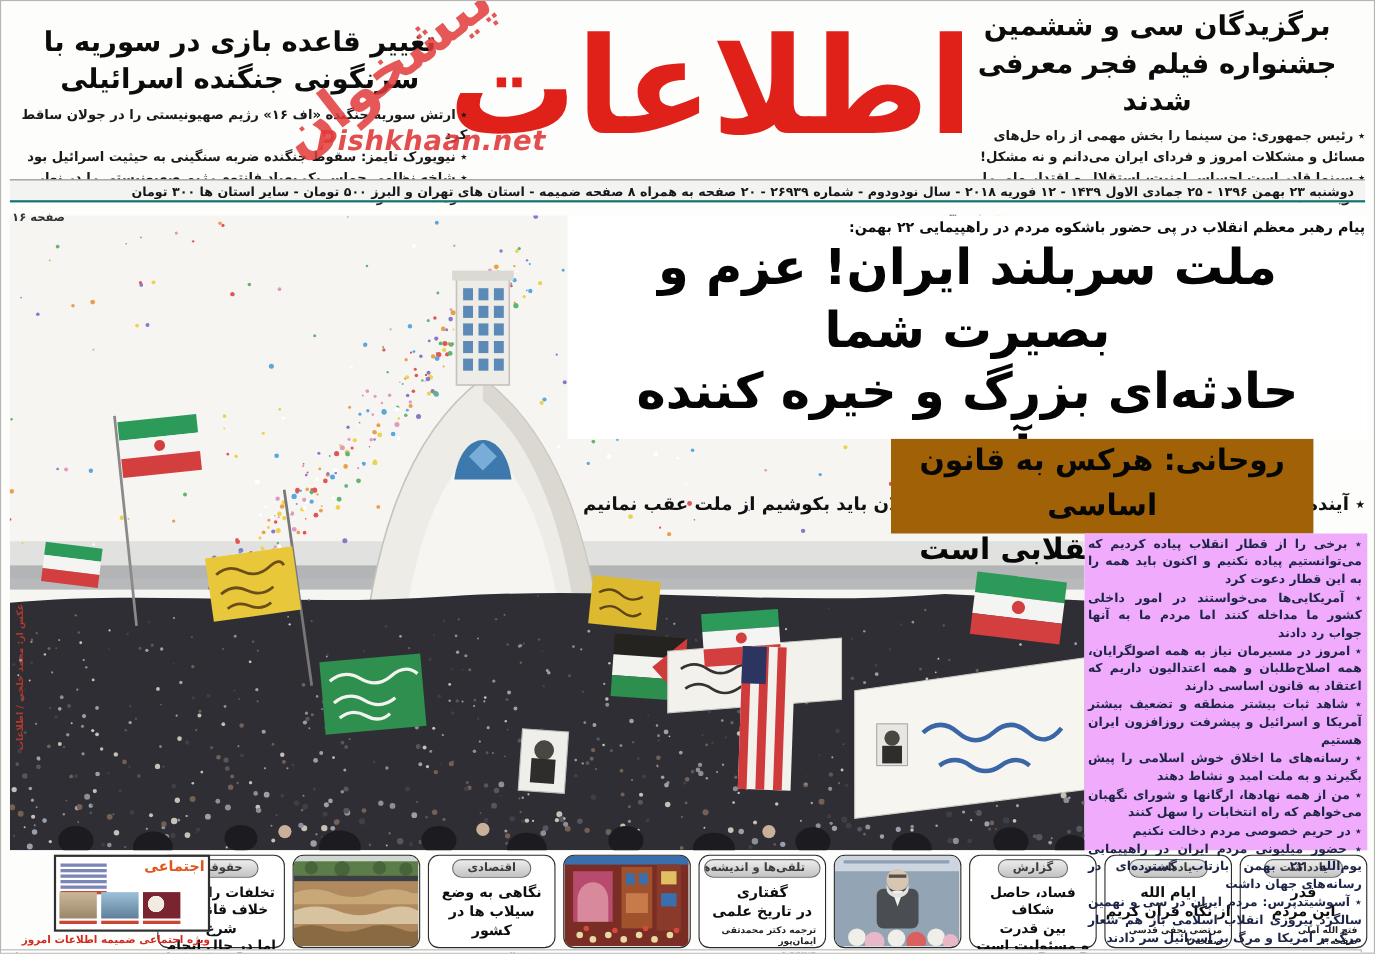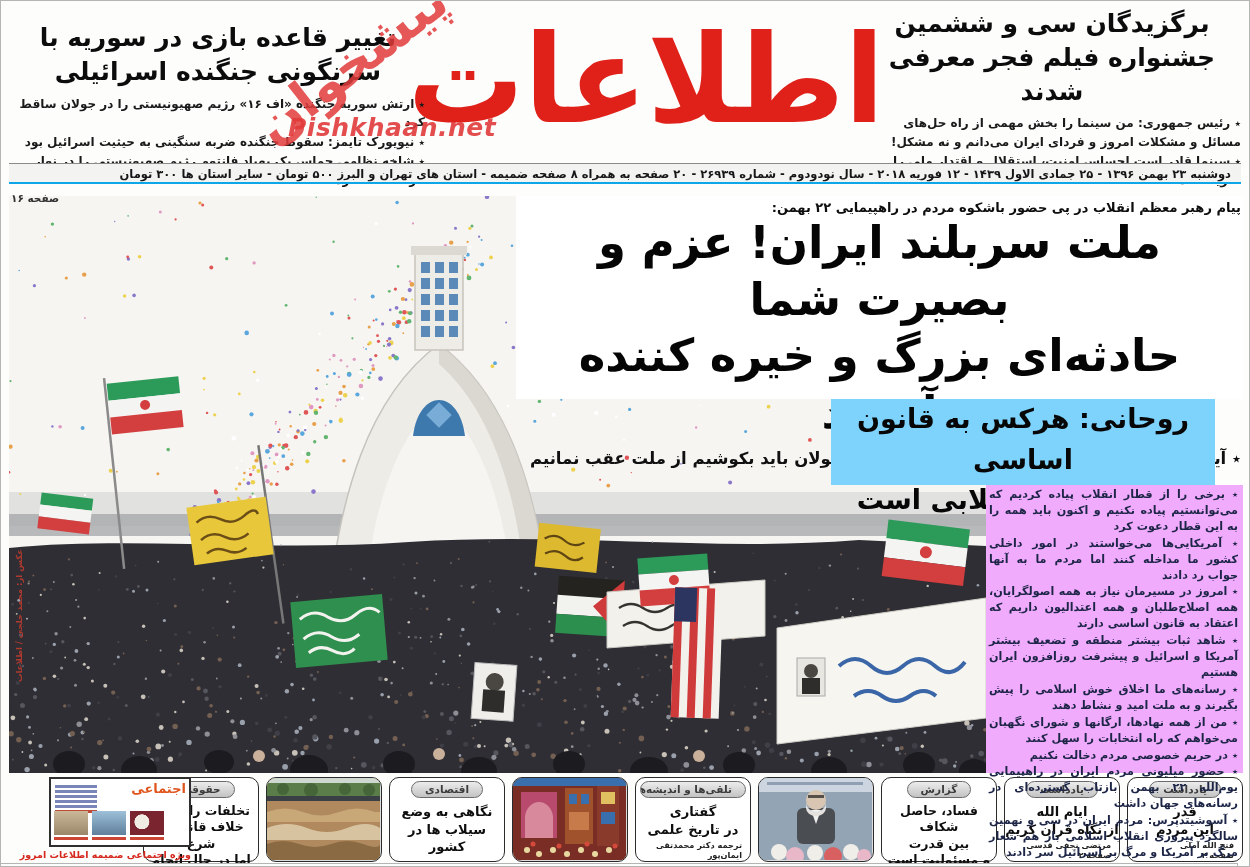--- a/index.html
+++ b/index.html
@@ -23,7 +23,7 @@
   .wm-site{position:absolute;left:287px;top:112px;z-index:6;font-size:25px;font-style:italic;font-weight:800;color:var(--wm);opacity:.9;letter-spacing:.5px;}
 
   
-  .dateline{position:absolute;left:8px;right:8px;top:162px;height:21px;background:#f3f3f2;border-top:1px solid #8a8a8a;border-bottom:2px solid #0ea5e9;
+  .dateline{position:absolute;left:8px;right:8px;top:162px;height:21px;background:#f3f3f2;border-top:1px solid #8a8a8a;border-bottom:2px solid #0f766e;
     direction:rtl;text-align:right;font-size:11.5px;font-weight:bold;color:#161616;padding:3px 10px 0 0;white-space:nowrap;overflow:hidden;z-index:2;}
 
   

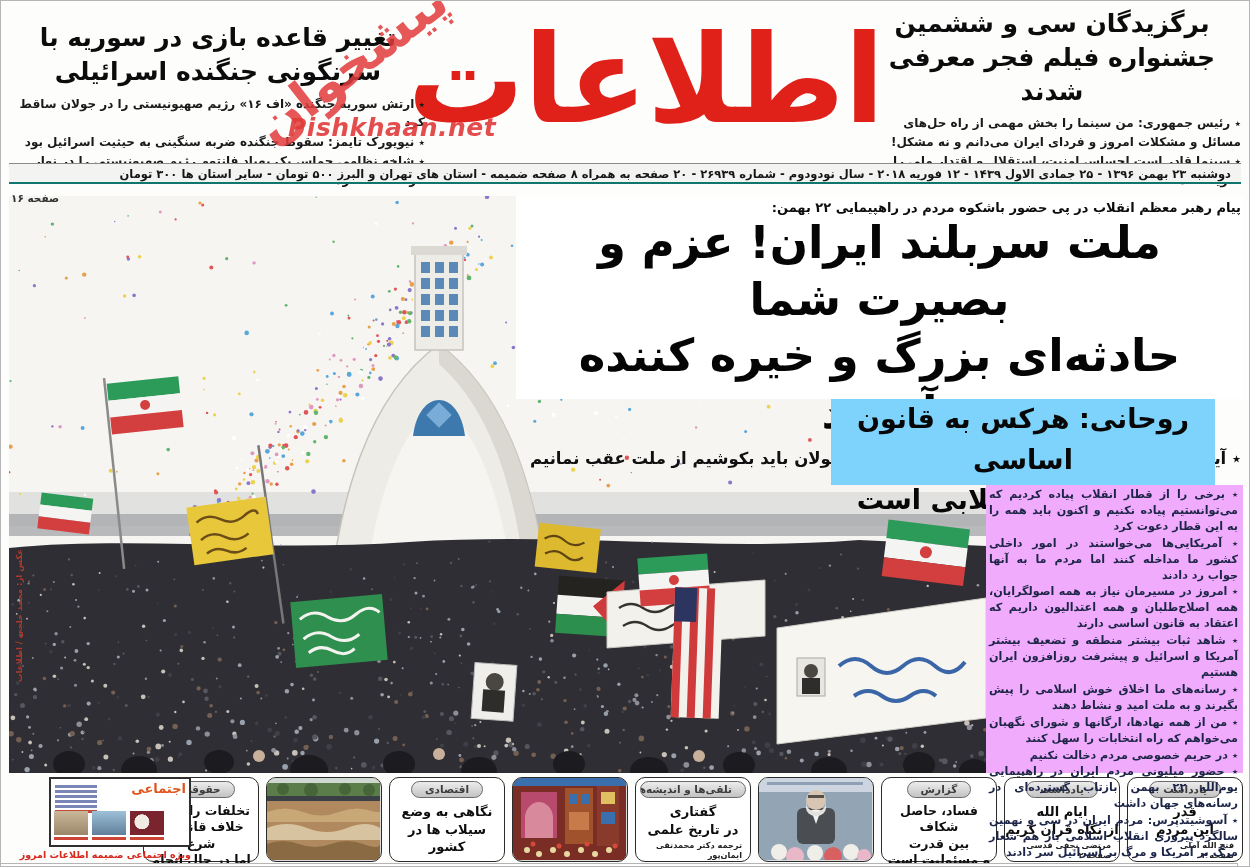--- a/index.html
+++ b/index.html
@@ -37,7 +37,7 @@
   .lead .lead-bullets{display:flex;justify-content:space-between;font-size:16.5px;font-weight:bold;color:#101010;padding:7px 2px 0 14px;}
 
   
-  .rouhani{position:absolute;left:830px;top:398px;width:384px;height:86px;background:#7dd3fc;z-index:3;direction:rtl;text-align:center;}
+  .rouhani{position:absolute;left:809px;top:398px;width:384px;height:86px;background:#a16207;z-index:3;direction:rtl;text-align:center;}
   .rouhani .h2{font-size:27px;font-weight:900;color:#070707;line-height:1.5;}
 
   

